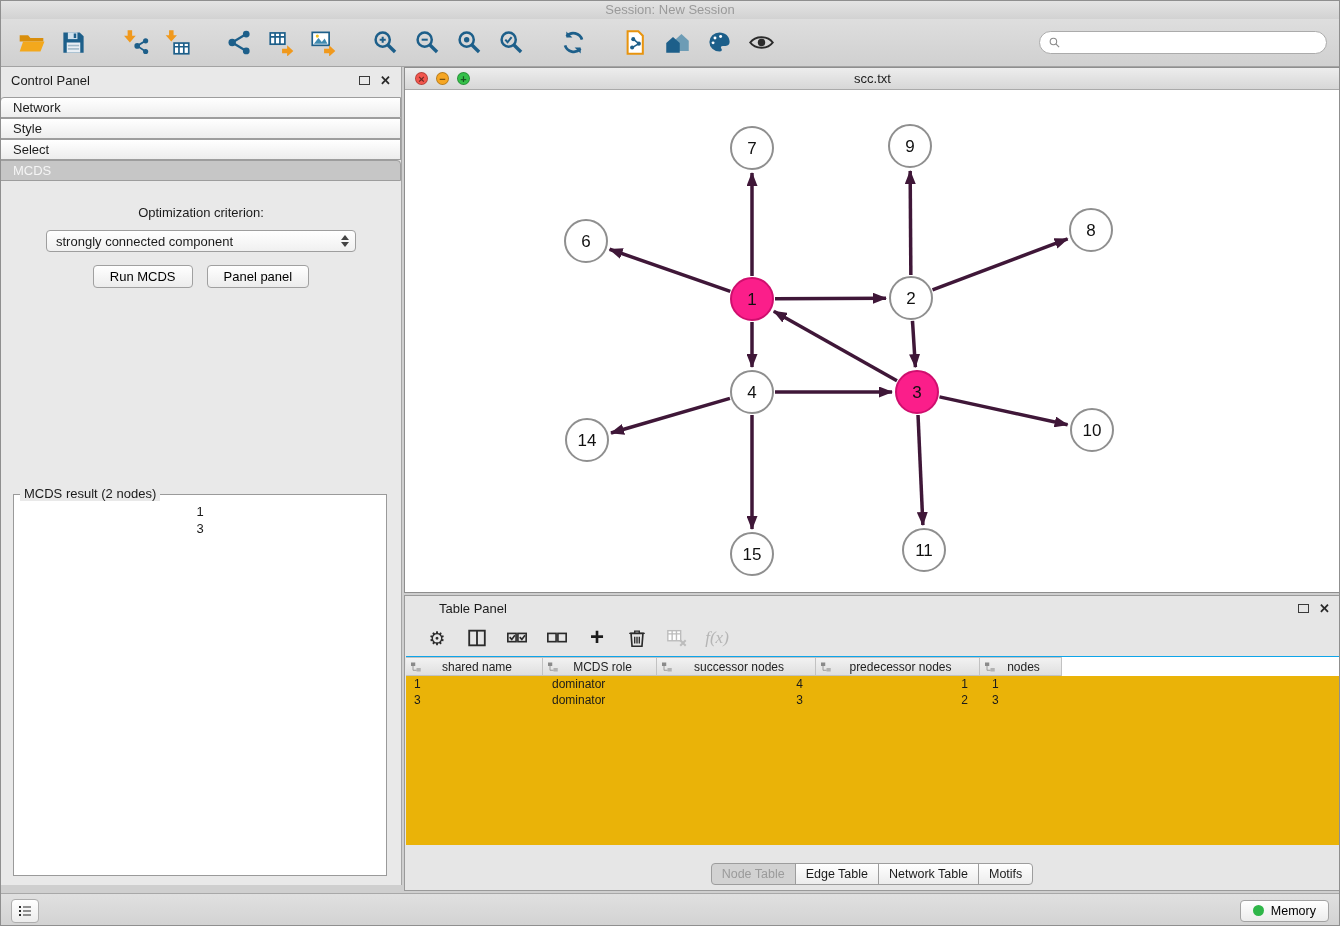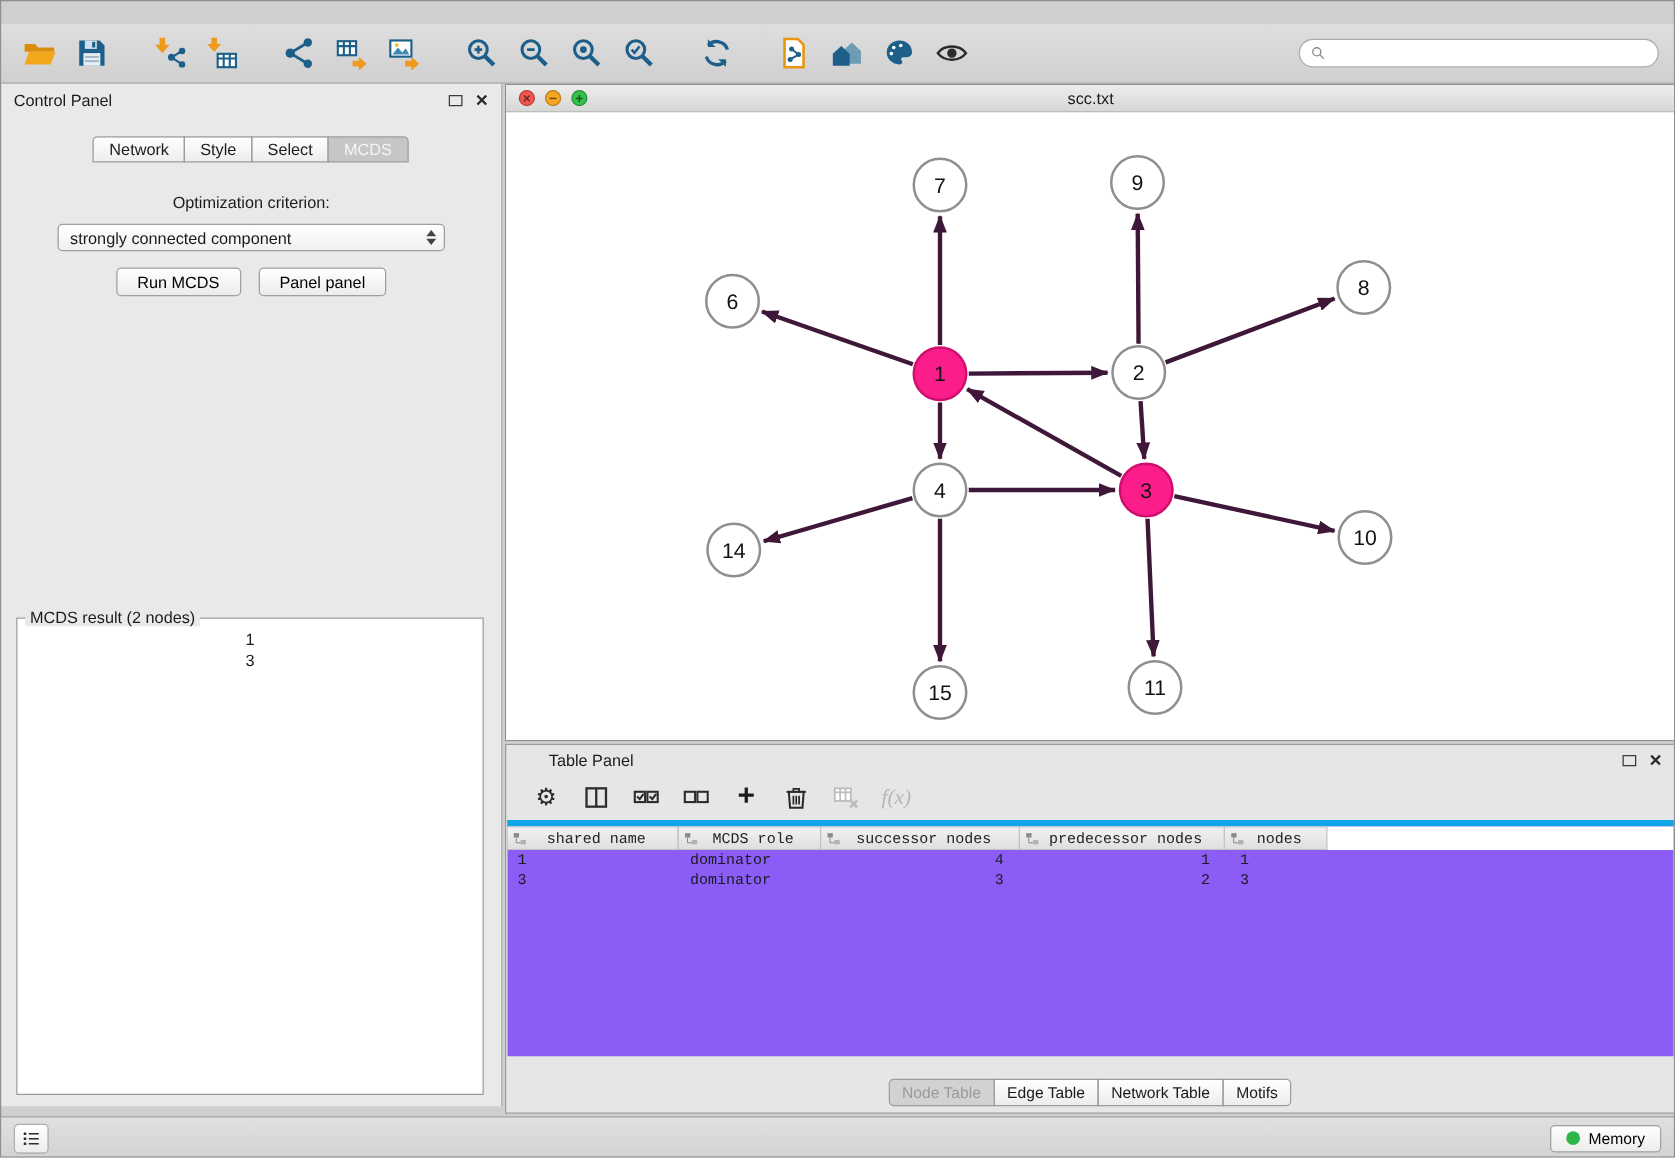--- a/index.html
+++ b/index.html
@@ -315,6 +315,7 @@
 
 <div class="app">
 
+  <div class="titlebar">Session: New Session</div>
 
   <div class="toolbar">
     <div style="display:flex;align-items:center">

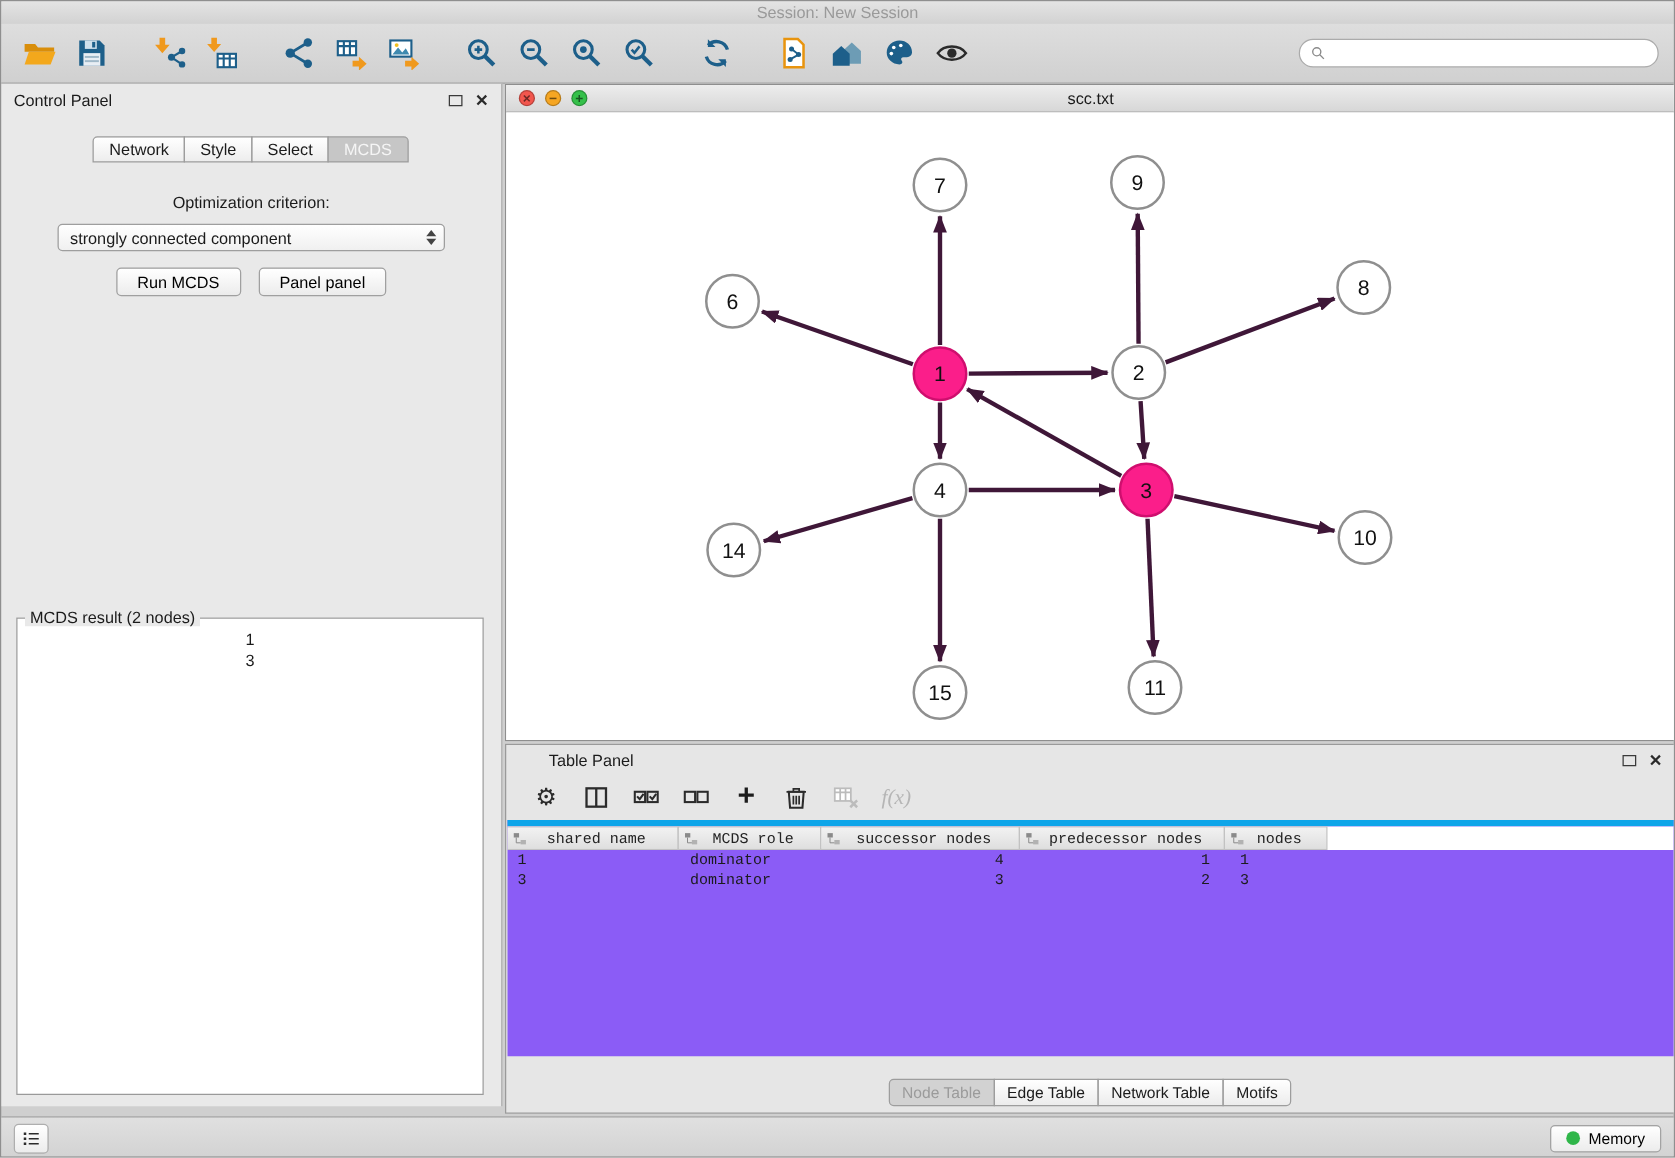--- a/index.html
+++ b/index.html
@@ -55,7 +55,7 @@
     position:absolute; top:66px; left:0; width:401px; height:818px;
     background:#e9e9e9; border-right:1px solid #a5a5a5;
   }
-  .cp-tabs { display:flex; justify-content:center; margin-top:16px; }
+  .cp-tabs { display:flex; justify-content:center; margin-top:4px;flex-direction:column; }
   .cp-tab {
     padding:2px 12px; font-size:13px; border:1px solid #9d9d9d; margin-left:-1px;
     background:linear-gradient(#ffffff,#ededed); cursor:pointer; line-height:15px;

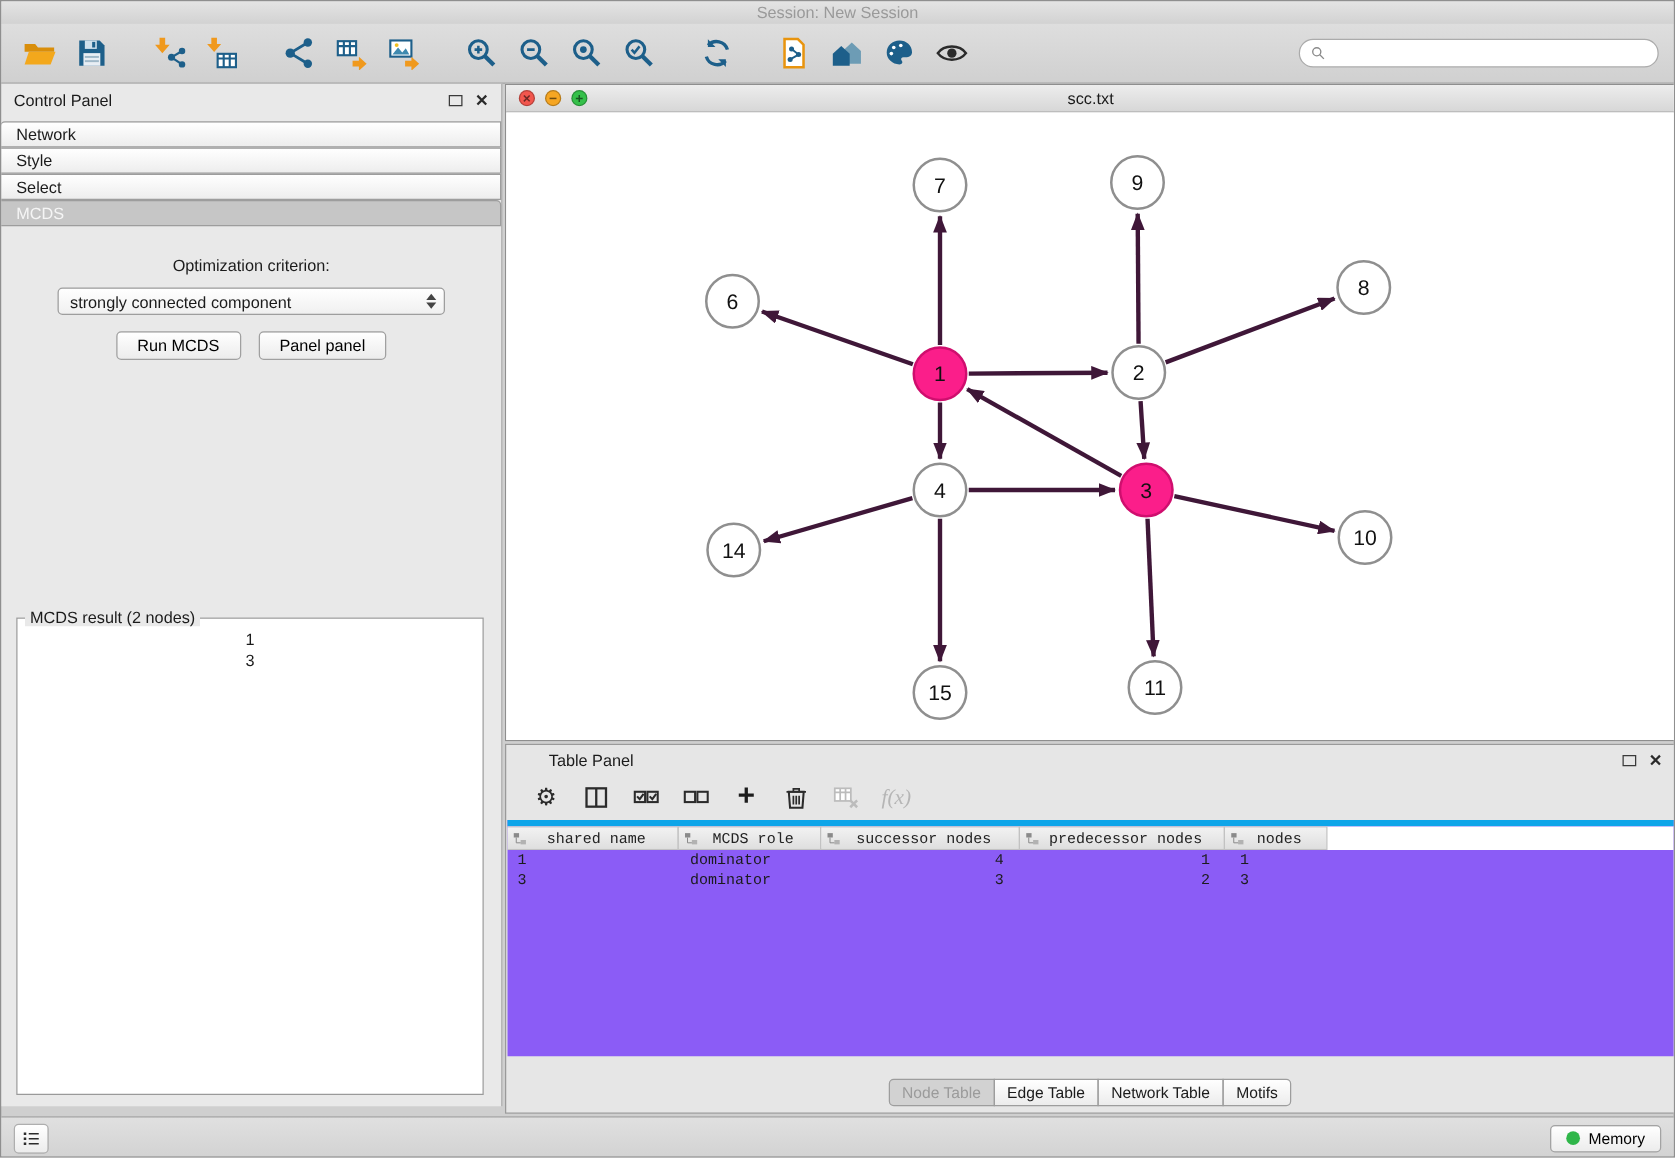--- a/index.html
+++ b/index.html
@@ -129,7 +129,7 @@
   .tt-btn.disabled { cursor:default; }
   .tp-table {
     position:absolute; top:60px; left:1px; right:1px; bottom:45px;
-    background:#8b5cf6; border-top:5px solid #0ea5e9; overflow:hidden;font-family:Liberation Mono, monospace;
+    background:#eab308; border-top:1px solid #0ea5e9; overflow:hidden;
   }
   .th-row { display:flex; height:19px; background:#fff; }
   .th-cell {

